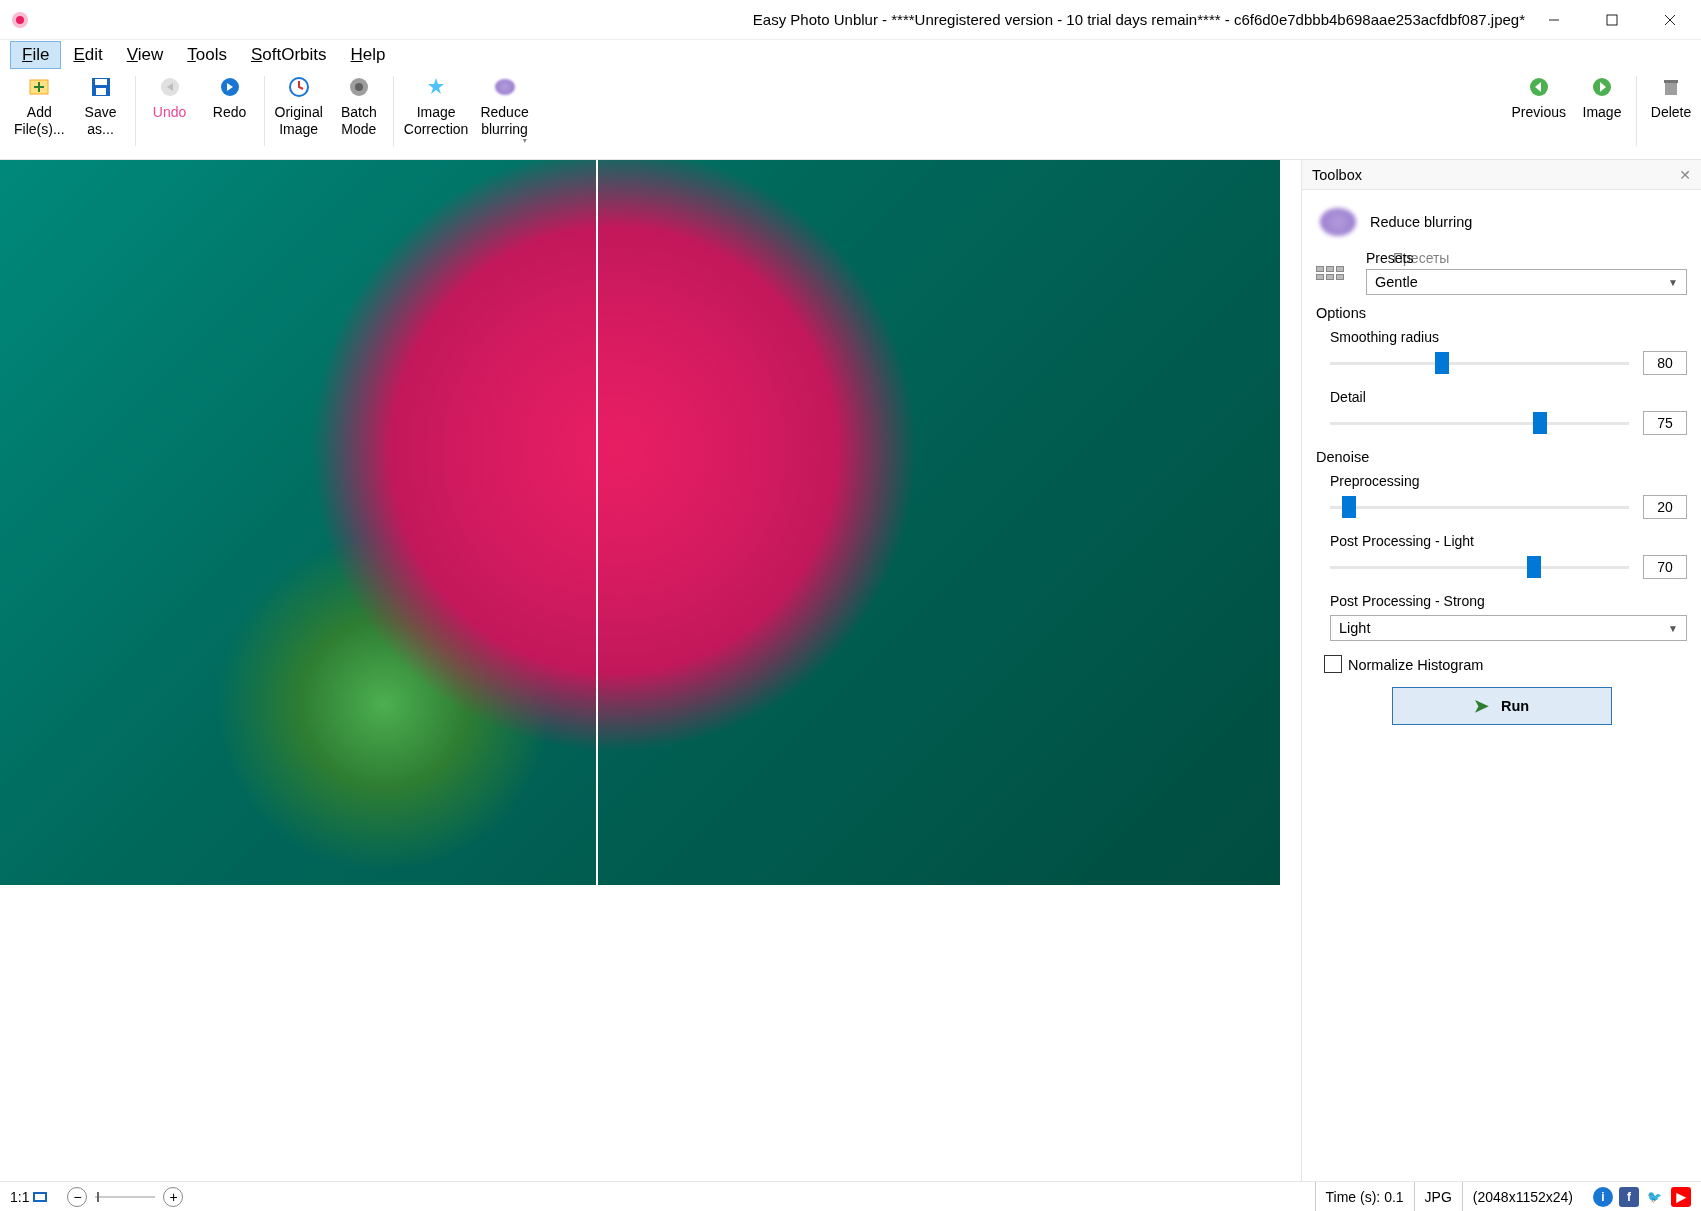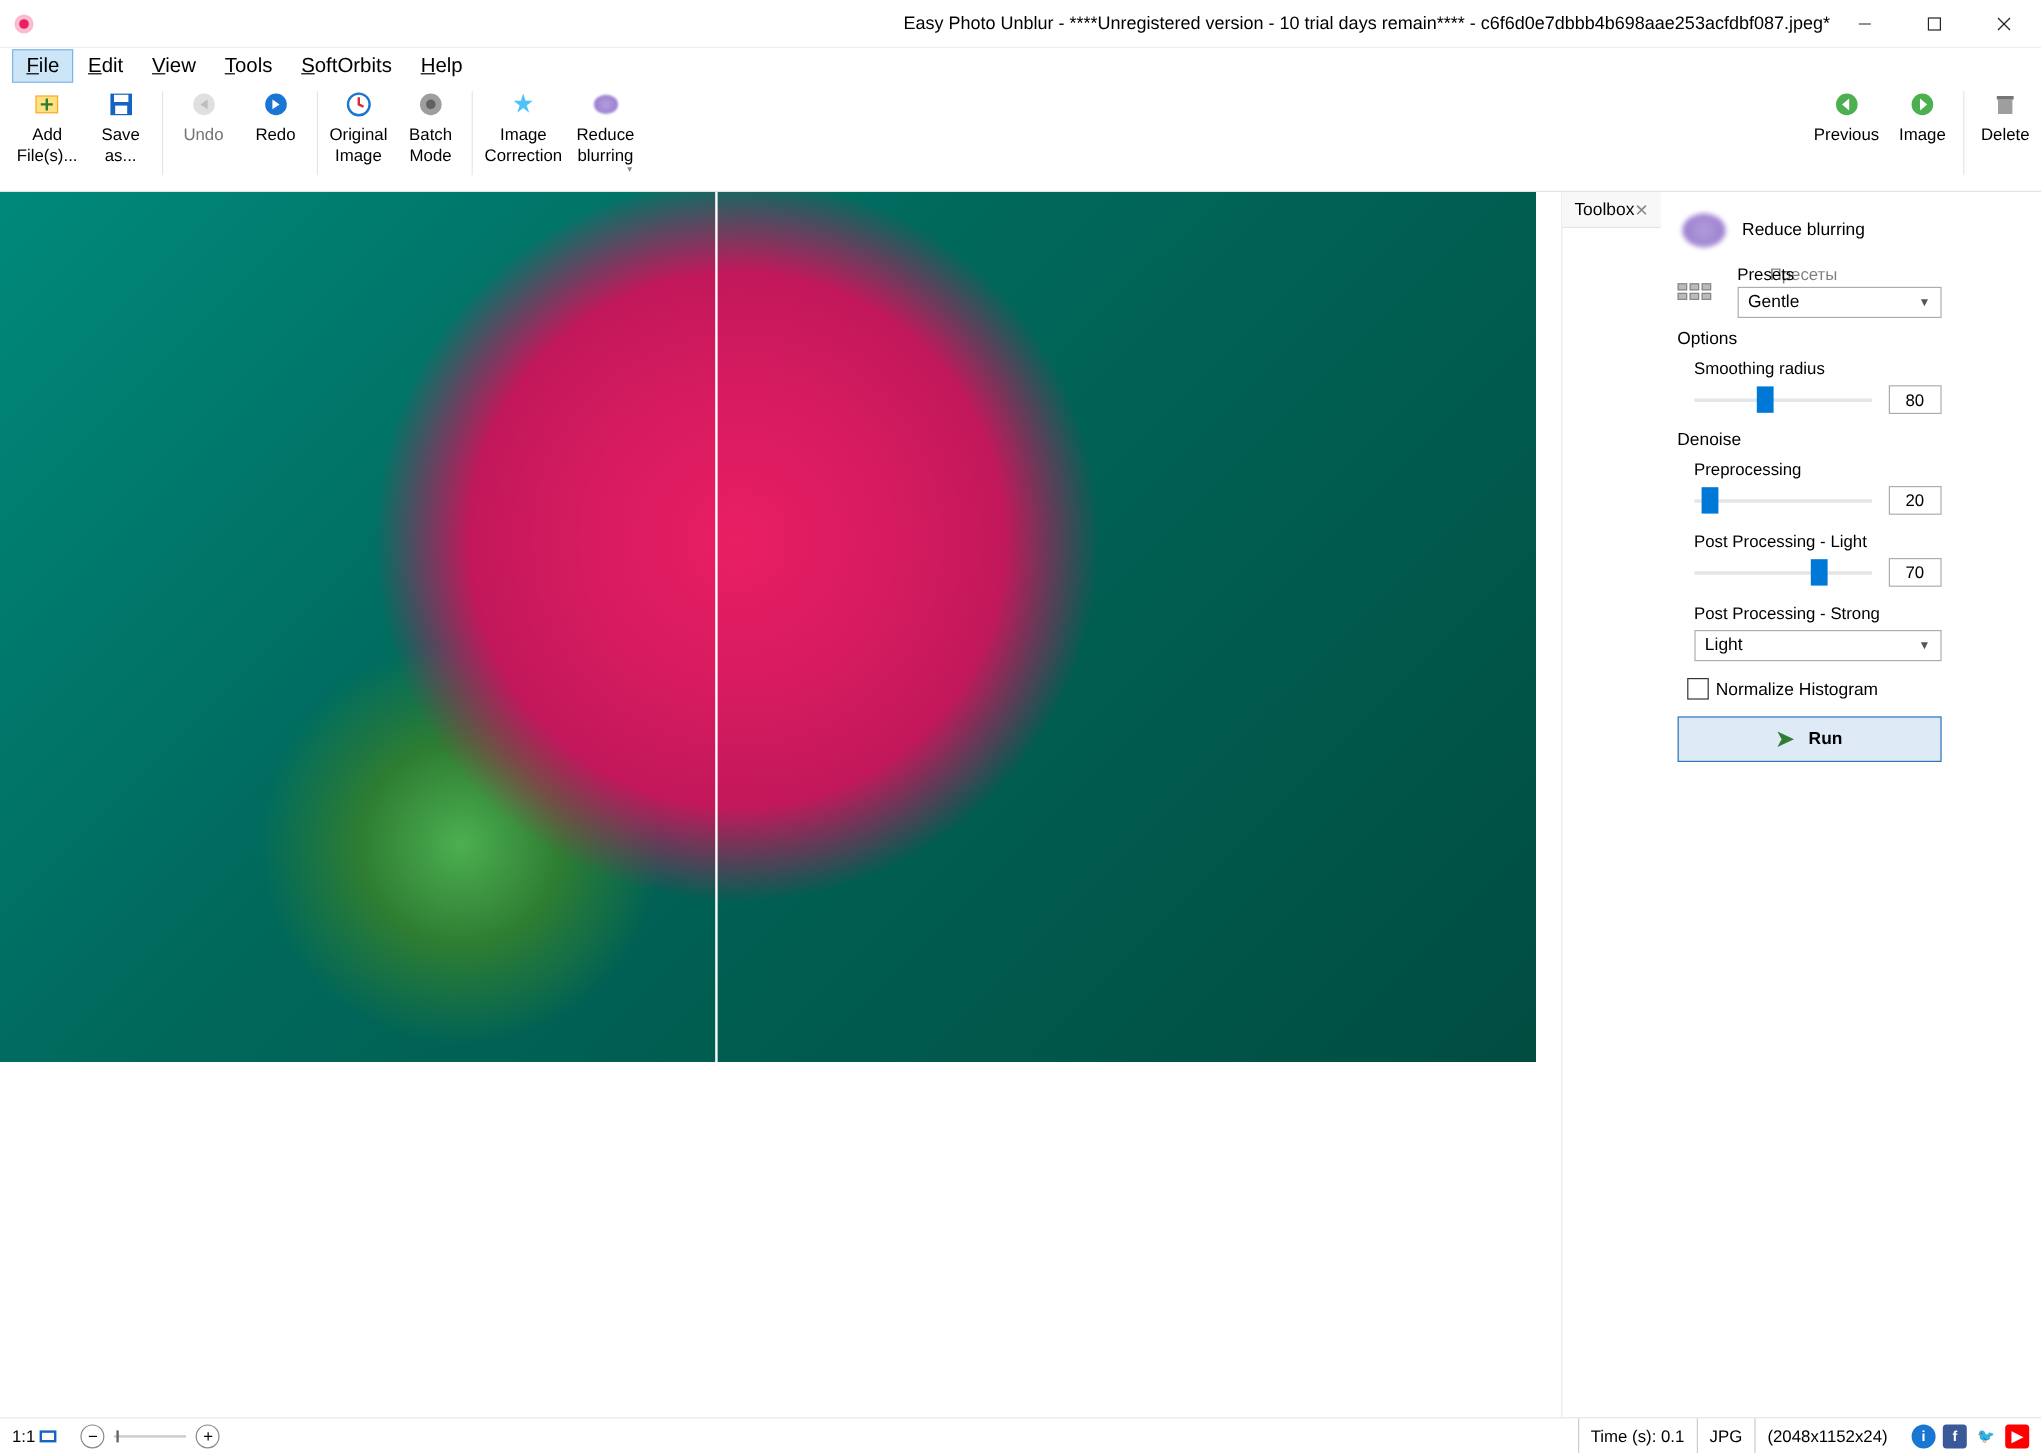--- a/index.html
+++ b/index.html
@@ -23,7 +23,7 @@
 .toolbar { height:90px; background:#fff; display:flex; align-items:flex-start; padding:2px 0 0 8px; border-bottom:1px solid #e5e5e5;}
 .tool-btn { min-width:60px; text-align:center; padding:2px 6px 4px 6px; display:flex; flex-direction:column; align-items:center; gap:2px; font-size:14px; line-height:1.2; }
 .tool-btn .ico { width:26px; height:26px; display:flex; align-items:center; justify-content:center; margin-bottom:2px;}
-.tool-btn.disabled { color:#737373; }
+.tool-btn.disabled { color:#ec4899; }
 .tool-sep { width:1px; height:70px; background:#e5e5e5; margin:4px 4px;}
 .tool-btn .lbl { white-space:pre-line; }
 .toolbar-spacer { flex:1; }

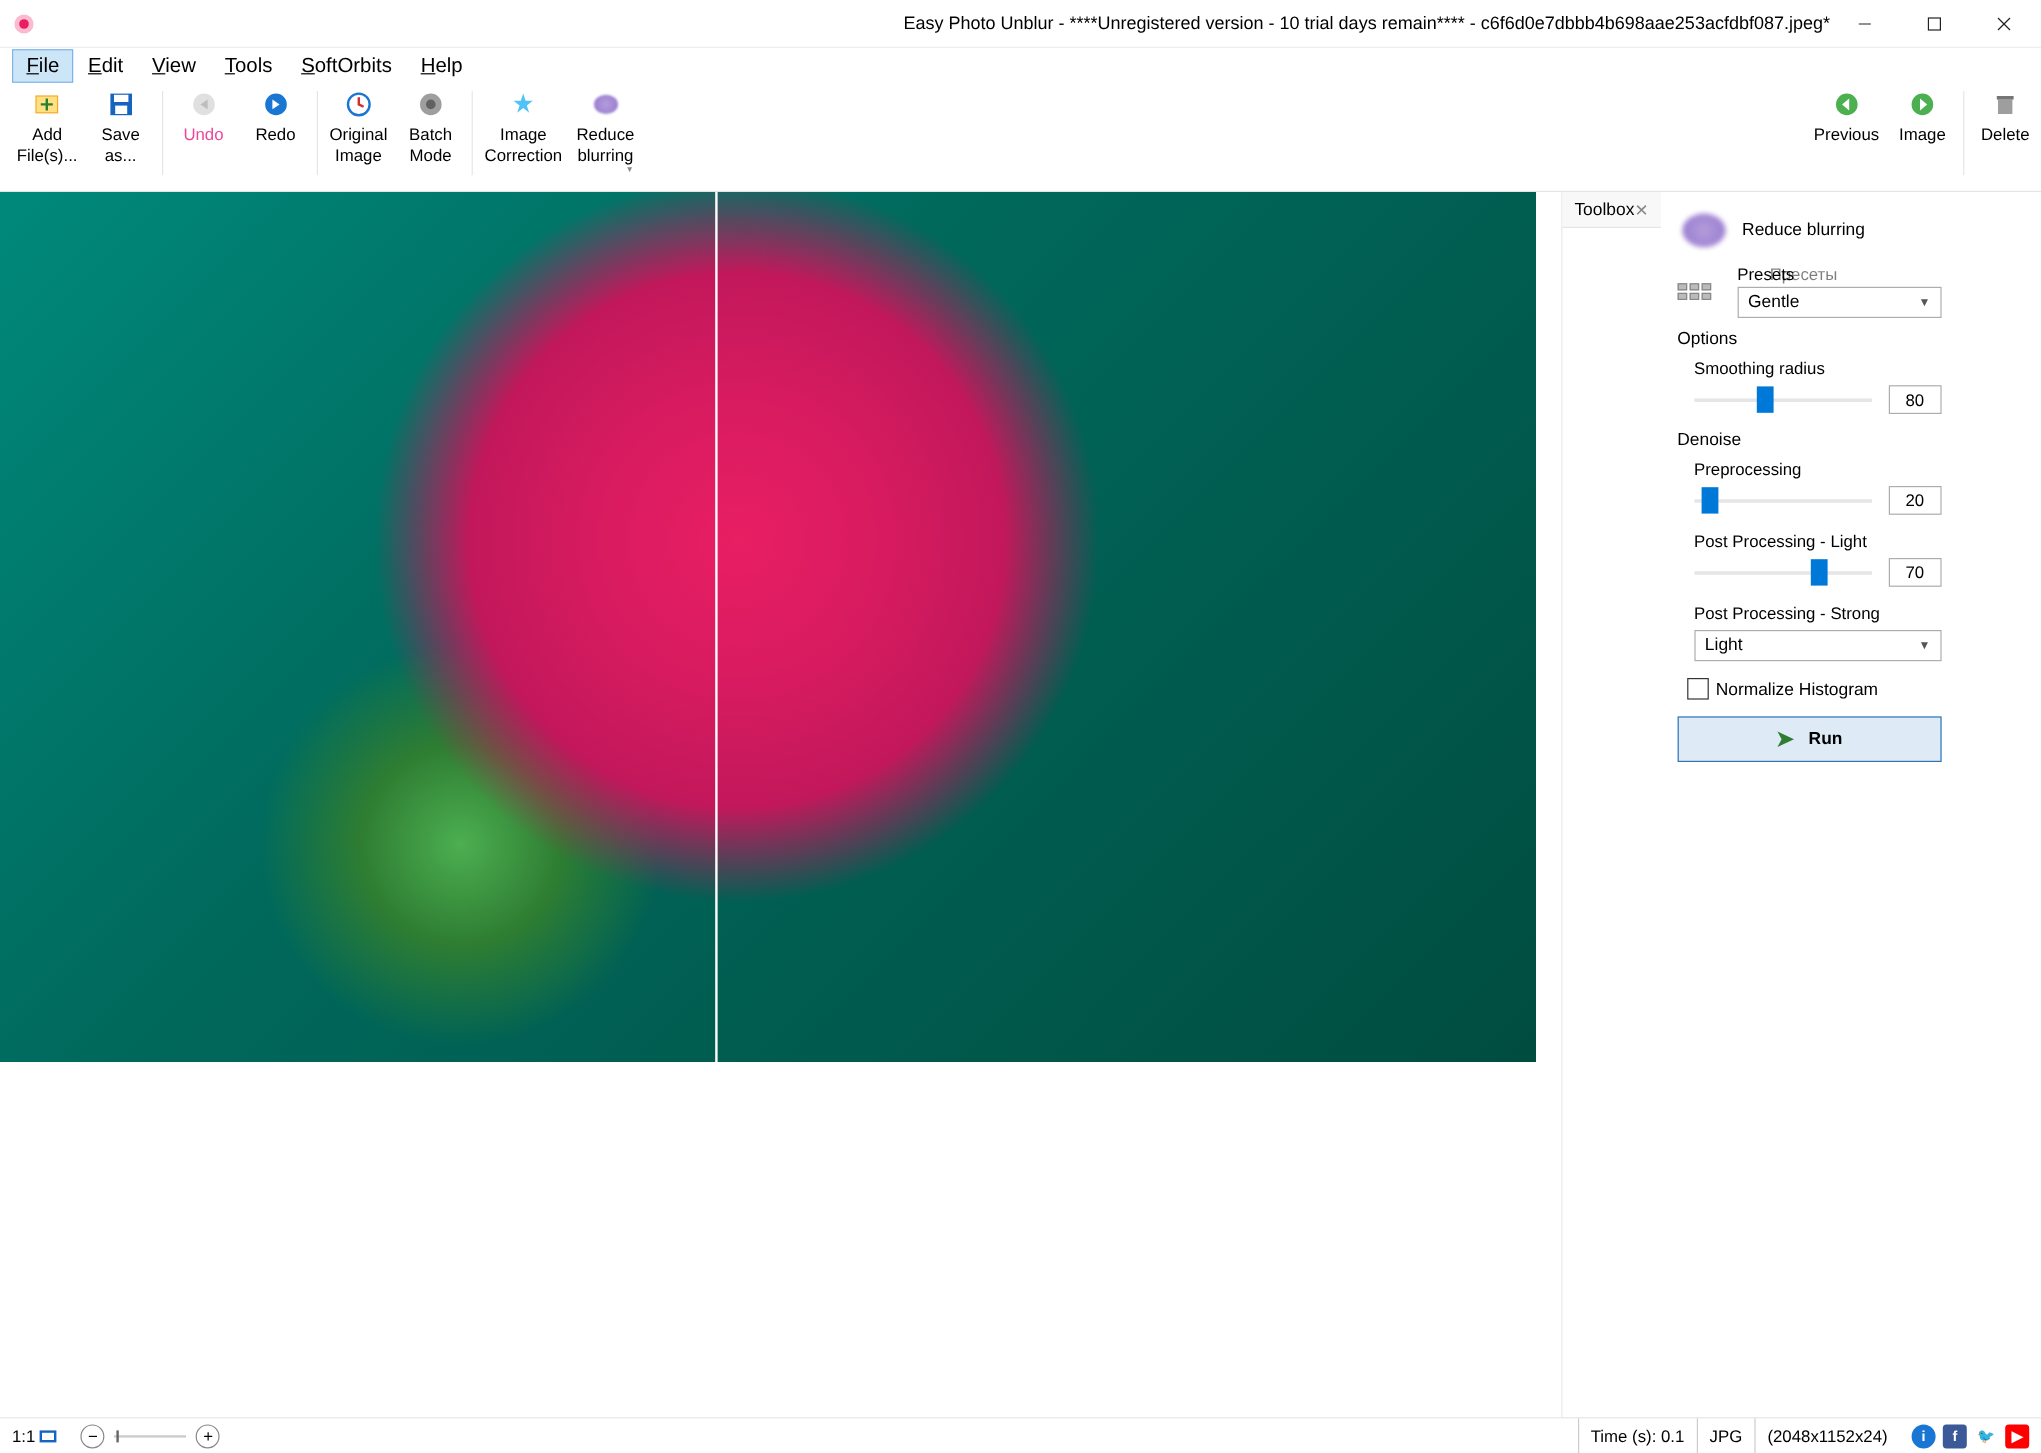--- a/index.html
+++ b/index.html
@@ -41,7 +41,7 @@
 .image-divider { position:absolute; left:596px; top:0; width:2px; height:725px; background:#fff;}
 
 
-.toolbox { width:400px; background:#fff; border-left:1px solid #e5e5e5; display:flex; flex-direction:row; font-size:14.5px; color:#000;}
+.toolbox { width:400px; background:#fff; border-left:1px solid #e5e5e5; display:flex; flex-direction:column; font-size:14.5px; color:#000;}
 .toolbox-header { height:30px; display:flex; align-items:center; padding:0 10px; border-bottom:1px solid #e5e5e5; background:#f8f8f8;}
 .toolbox-header .x { margin-left:auto; color:#888; font-size:14px;}
 .toolbox-body { padding:8px 14px; overflow:auto;}

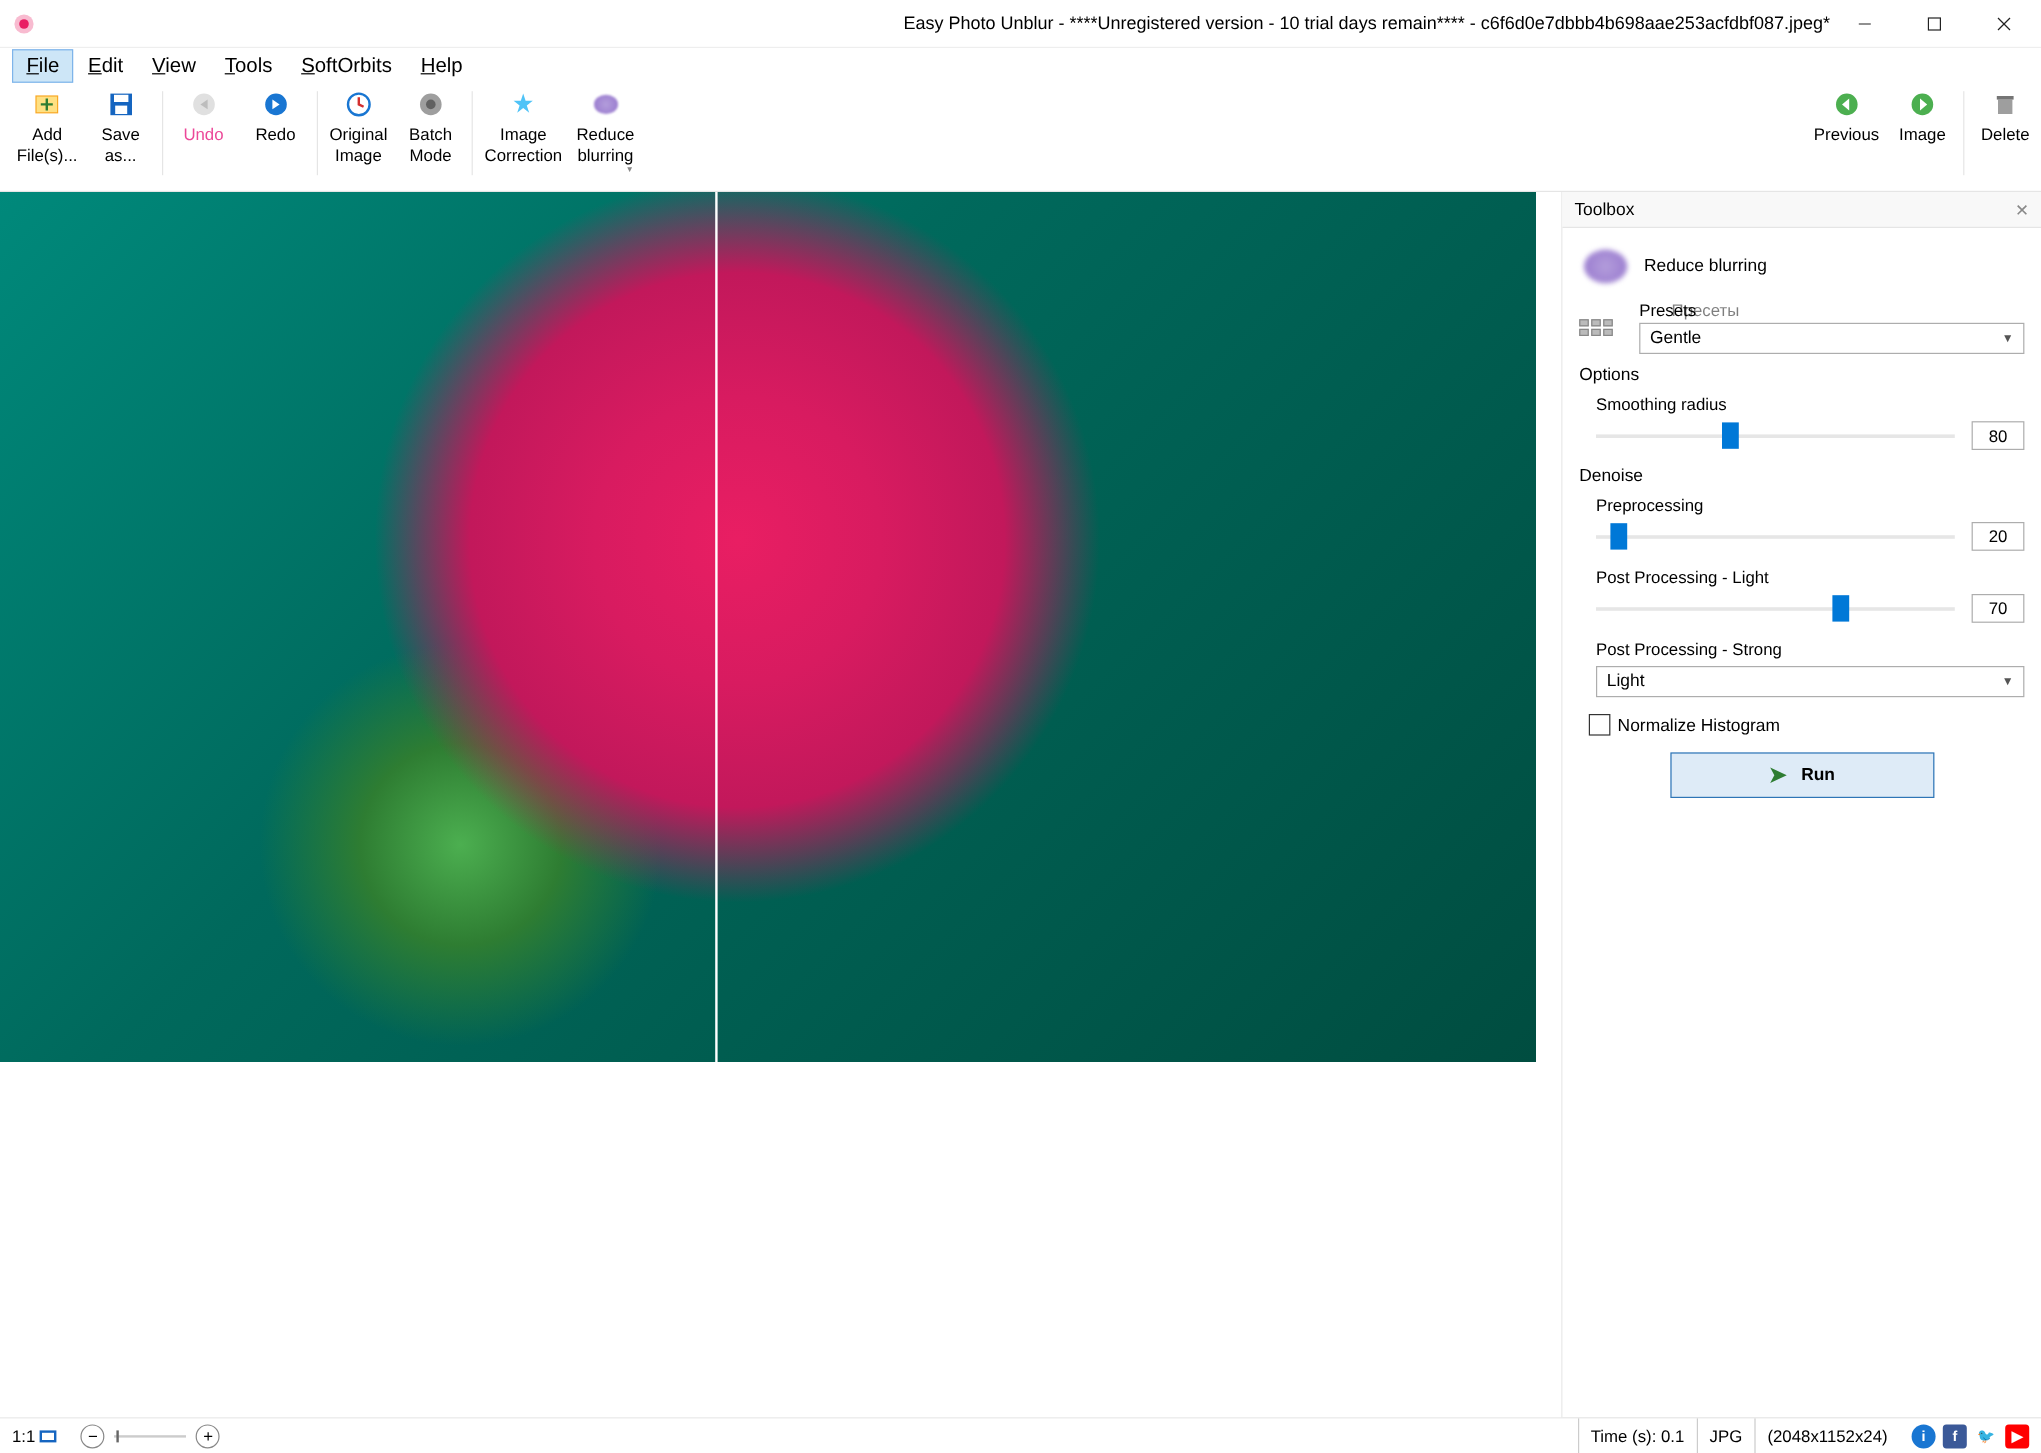--- a/index.html
+++ b/index.html
@@ -280,6 +280,16 @@
         </div>
       </div>
 
+      <div class="opt-row">
+        <div class="opt-lbl">Detail</div>
+        <div class="slider-row">
+          <div class="slider">
+              <div class="track"></div>
+              <div class="thumb" style="left:68%;"></div>
+            </div>
+          <div class="val-box">75</div>
+        </div>
+      </div>
 
       <div class="section-hdr">Denoise</div>
 

